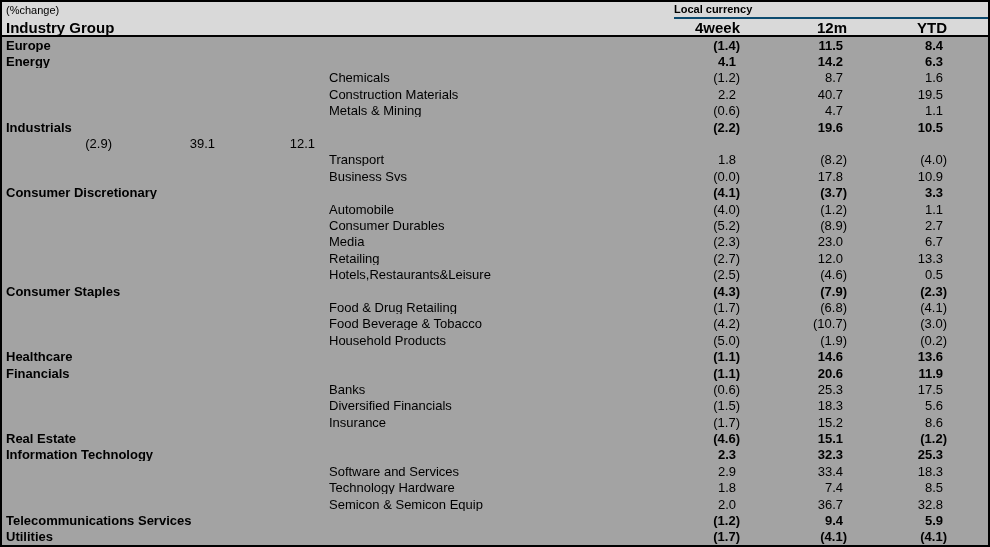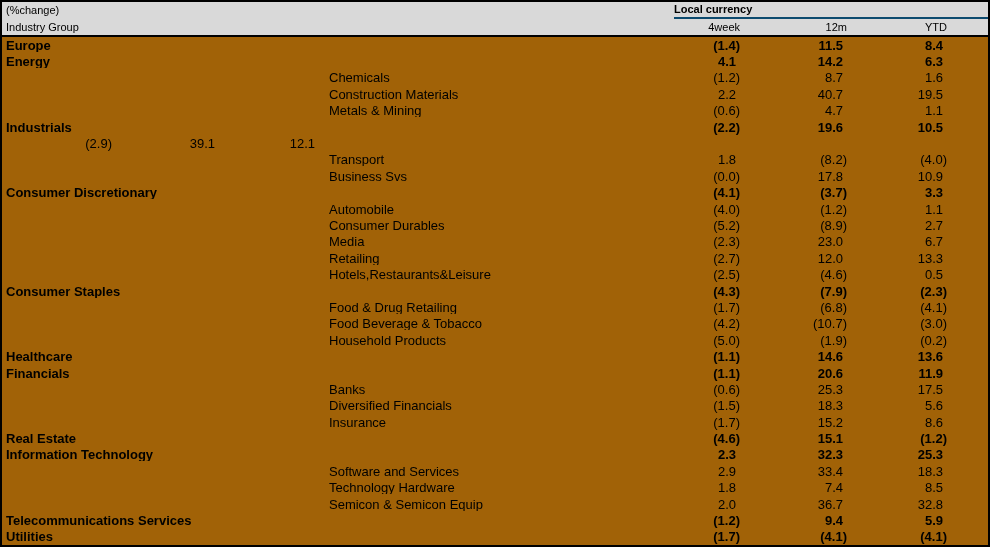--- a/index.html
+++ b/index.html
@@ -12,7 +12,7 @@
   .sheet {
     width:990px; height:547px;
     border:2px solid #000;
-    background:#a16207;
+    background:#a3a3a3;
     display:flex; flex-direction:column;
     overflow:hidden;
   }

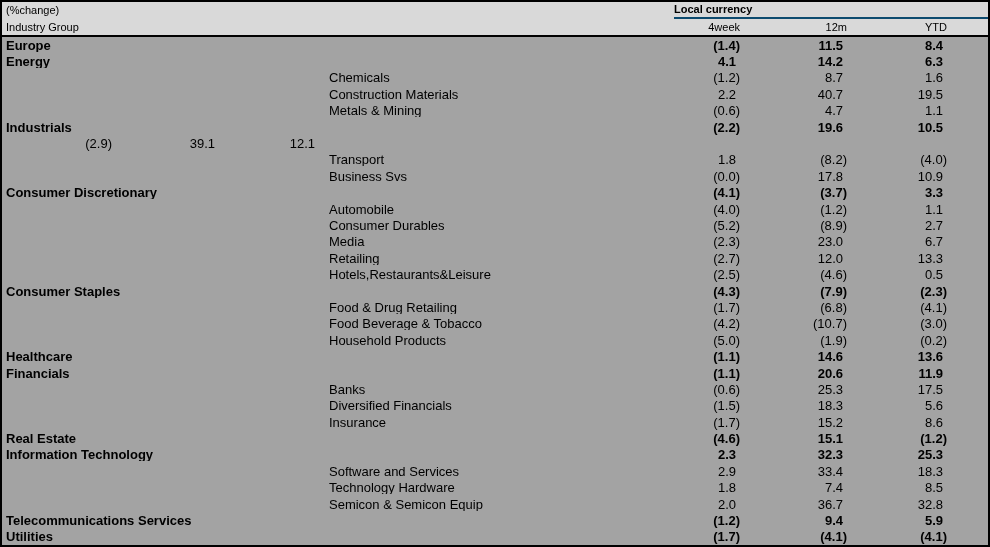--- a/index.html
+++ b/index.html
@@ -24,7 +24,7 @@
     width:314px; text-align:left; font-weight:bold;
     border-bottom:2px solid #0c4a6e; line-height:15px; height:17px;
   }
-  .hdr-row2 { display:flex; height:16px; font-size:11px; font-weight:normal; align-items:center; }
+  .hdr-row2 { display:flex; height:16px; font-size:15px; font-weight:bold; align-items:center; }
   .ig-label { flex:1; padding-left:4px; white-space:nowrap; }
   .hdr-divider { height:2px; background:#000; flex:none; }
   

